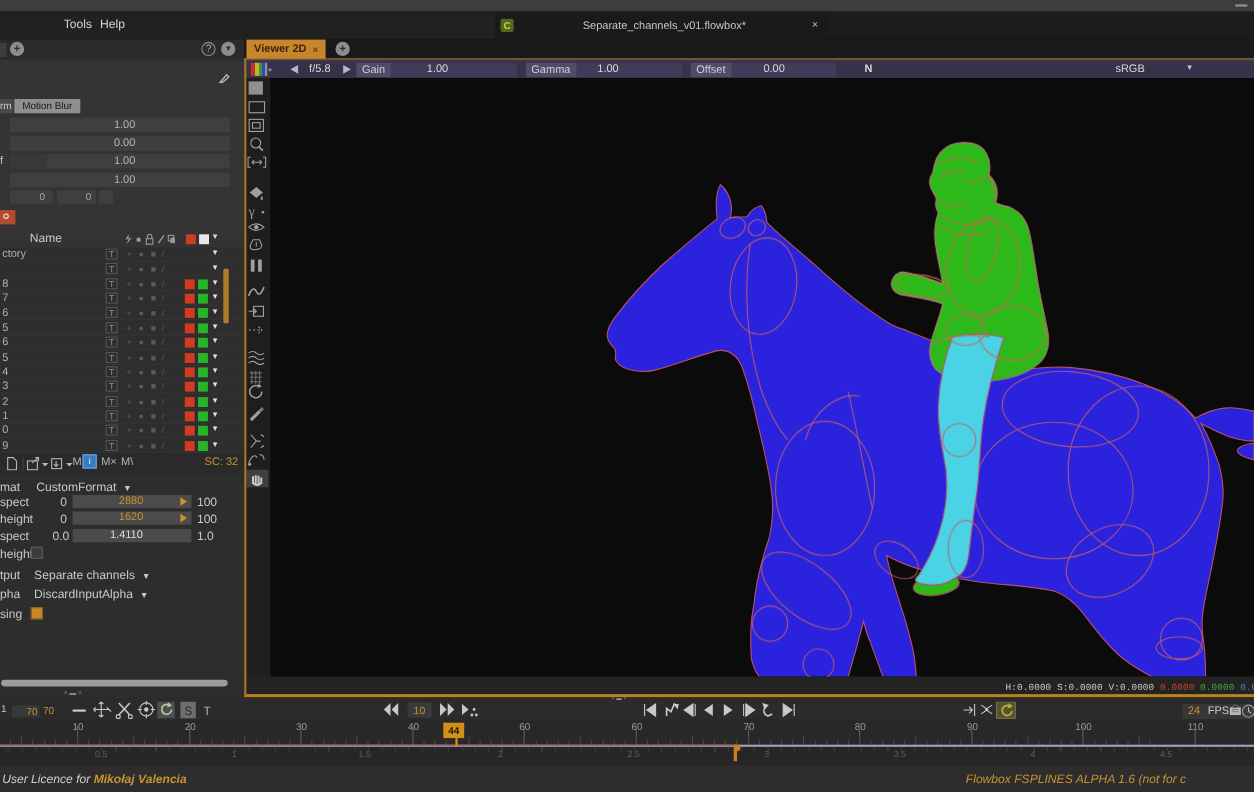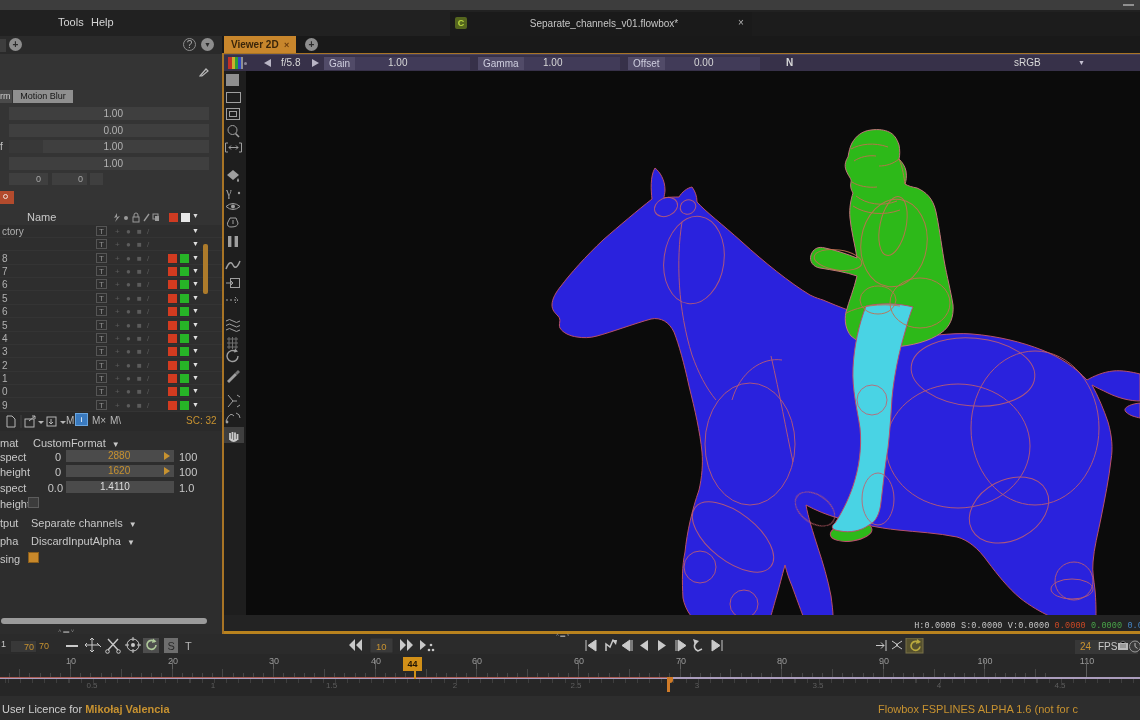--- a/index.html
+++ b/index.html
@@ -66,7 +66,7 @@
   #secrow { left:0; top:45px; width:1140px; height:17px; background:#262626; }
   #secrow::before { content:""; position:absolute; left:0; top:0; width:1140px; height:4px; background:repeating-linear-gradient(90deg, #3e3e3e 0 1px, transparent 1px 12.1px); background-position:8px 0; }
   
-  #statusbar { left:0; top:696px; width:1140px; height:24px; background:#2d2d2d; overflow:hidden; }
+  #statusbar { left:0; top:696px; width:1140px; height:24px; background:#2d2d2d; overflow:hidden;font-style:italic; }
   #statusbar > span { position:absolute; top:7px; font-size:11px; white-space:nowrap; }
   .org { color:#c79230; }
 </style>

